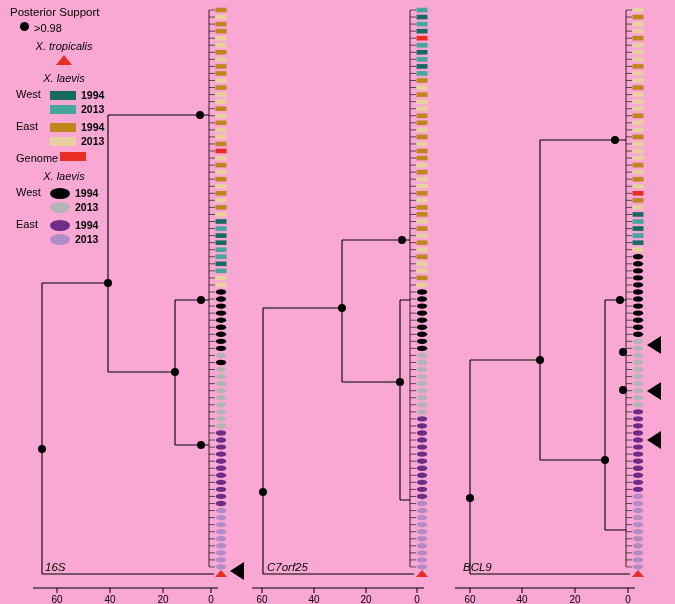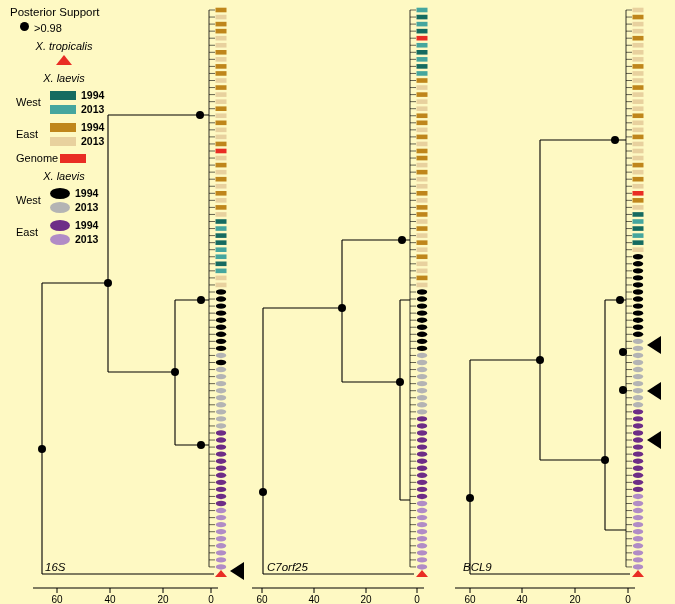--- a/index.html
+++ b/index.html
@@ -3,7 +3,7 @@
 <meta charset="utf-8">
 <style>
   html,body{margin:0;padding:0;background:#fff;}
-  .figure{position:relative;width:675px;height:604px;background:#fef9c3;overflow:hidden;
+  .figure{position:relative;width:675px;height:604px;background:#f9a8d4;overflow:hidden;
           font-family:"Liberation Sans",sans-serif;color:#000;}
   svg{position:absolute;top:0;}
   svg text{font-family:"Liberation Sans",sans-serif;fill:#000;}

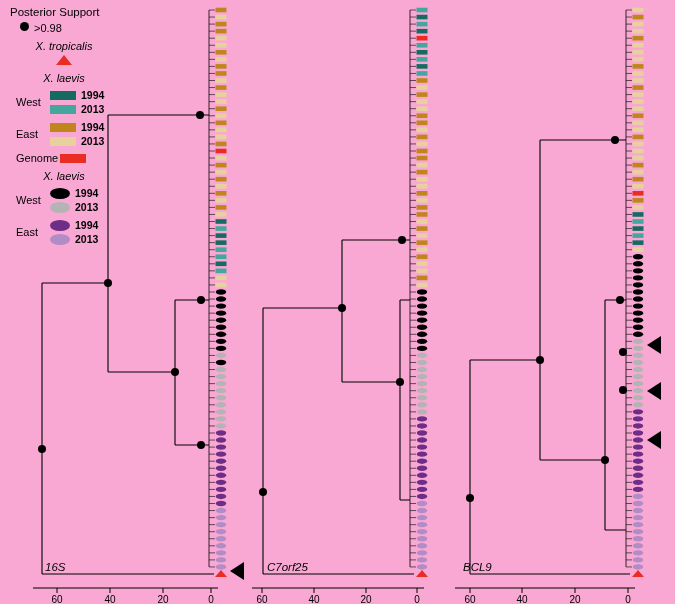--- a/index.html
+++ b/index.html
@@ -14,7 +14,7 @@
   .dot{width:9px;height:9px;border-radius:50%;display:inline-block;margin-right:5px;}
   .sp-name{font-style:italic;text-align:center;width:112px;margin:6px 0 2px;}
   .lg-center{display:flex;justify-content:center;width:112px;margin:1px 0;}
-  .lg-group{display:flex;align-items:center;margin:4px 0 4px 8px;}
+  .lg-group{display:flex;margin:4px 0 4px 8px;}
   .region{width:34px;flex:0 0 auto;}
   .sw-col{display:flex;flex-direction:column;}
   .sw-row{display:flex;align-items:center;margin:1px 0;}

